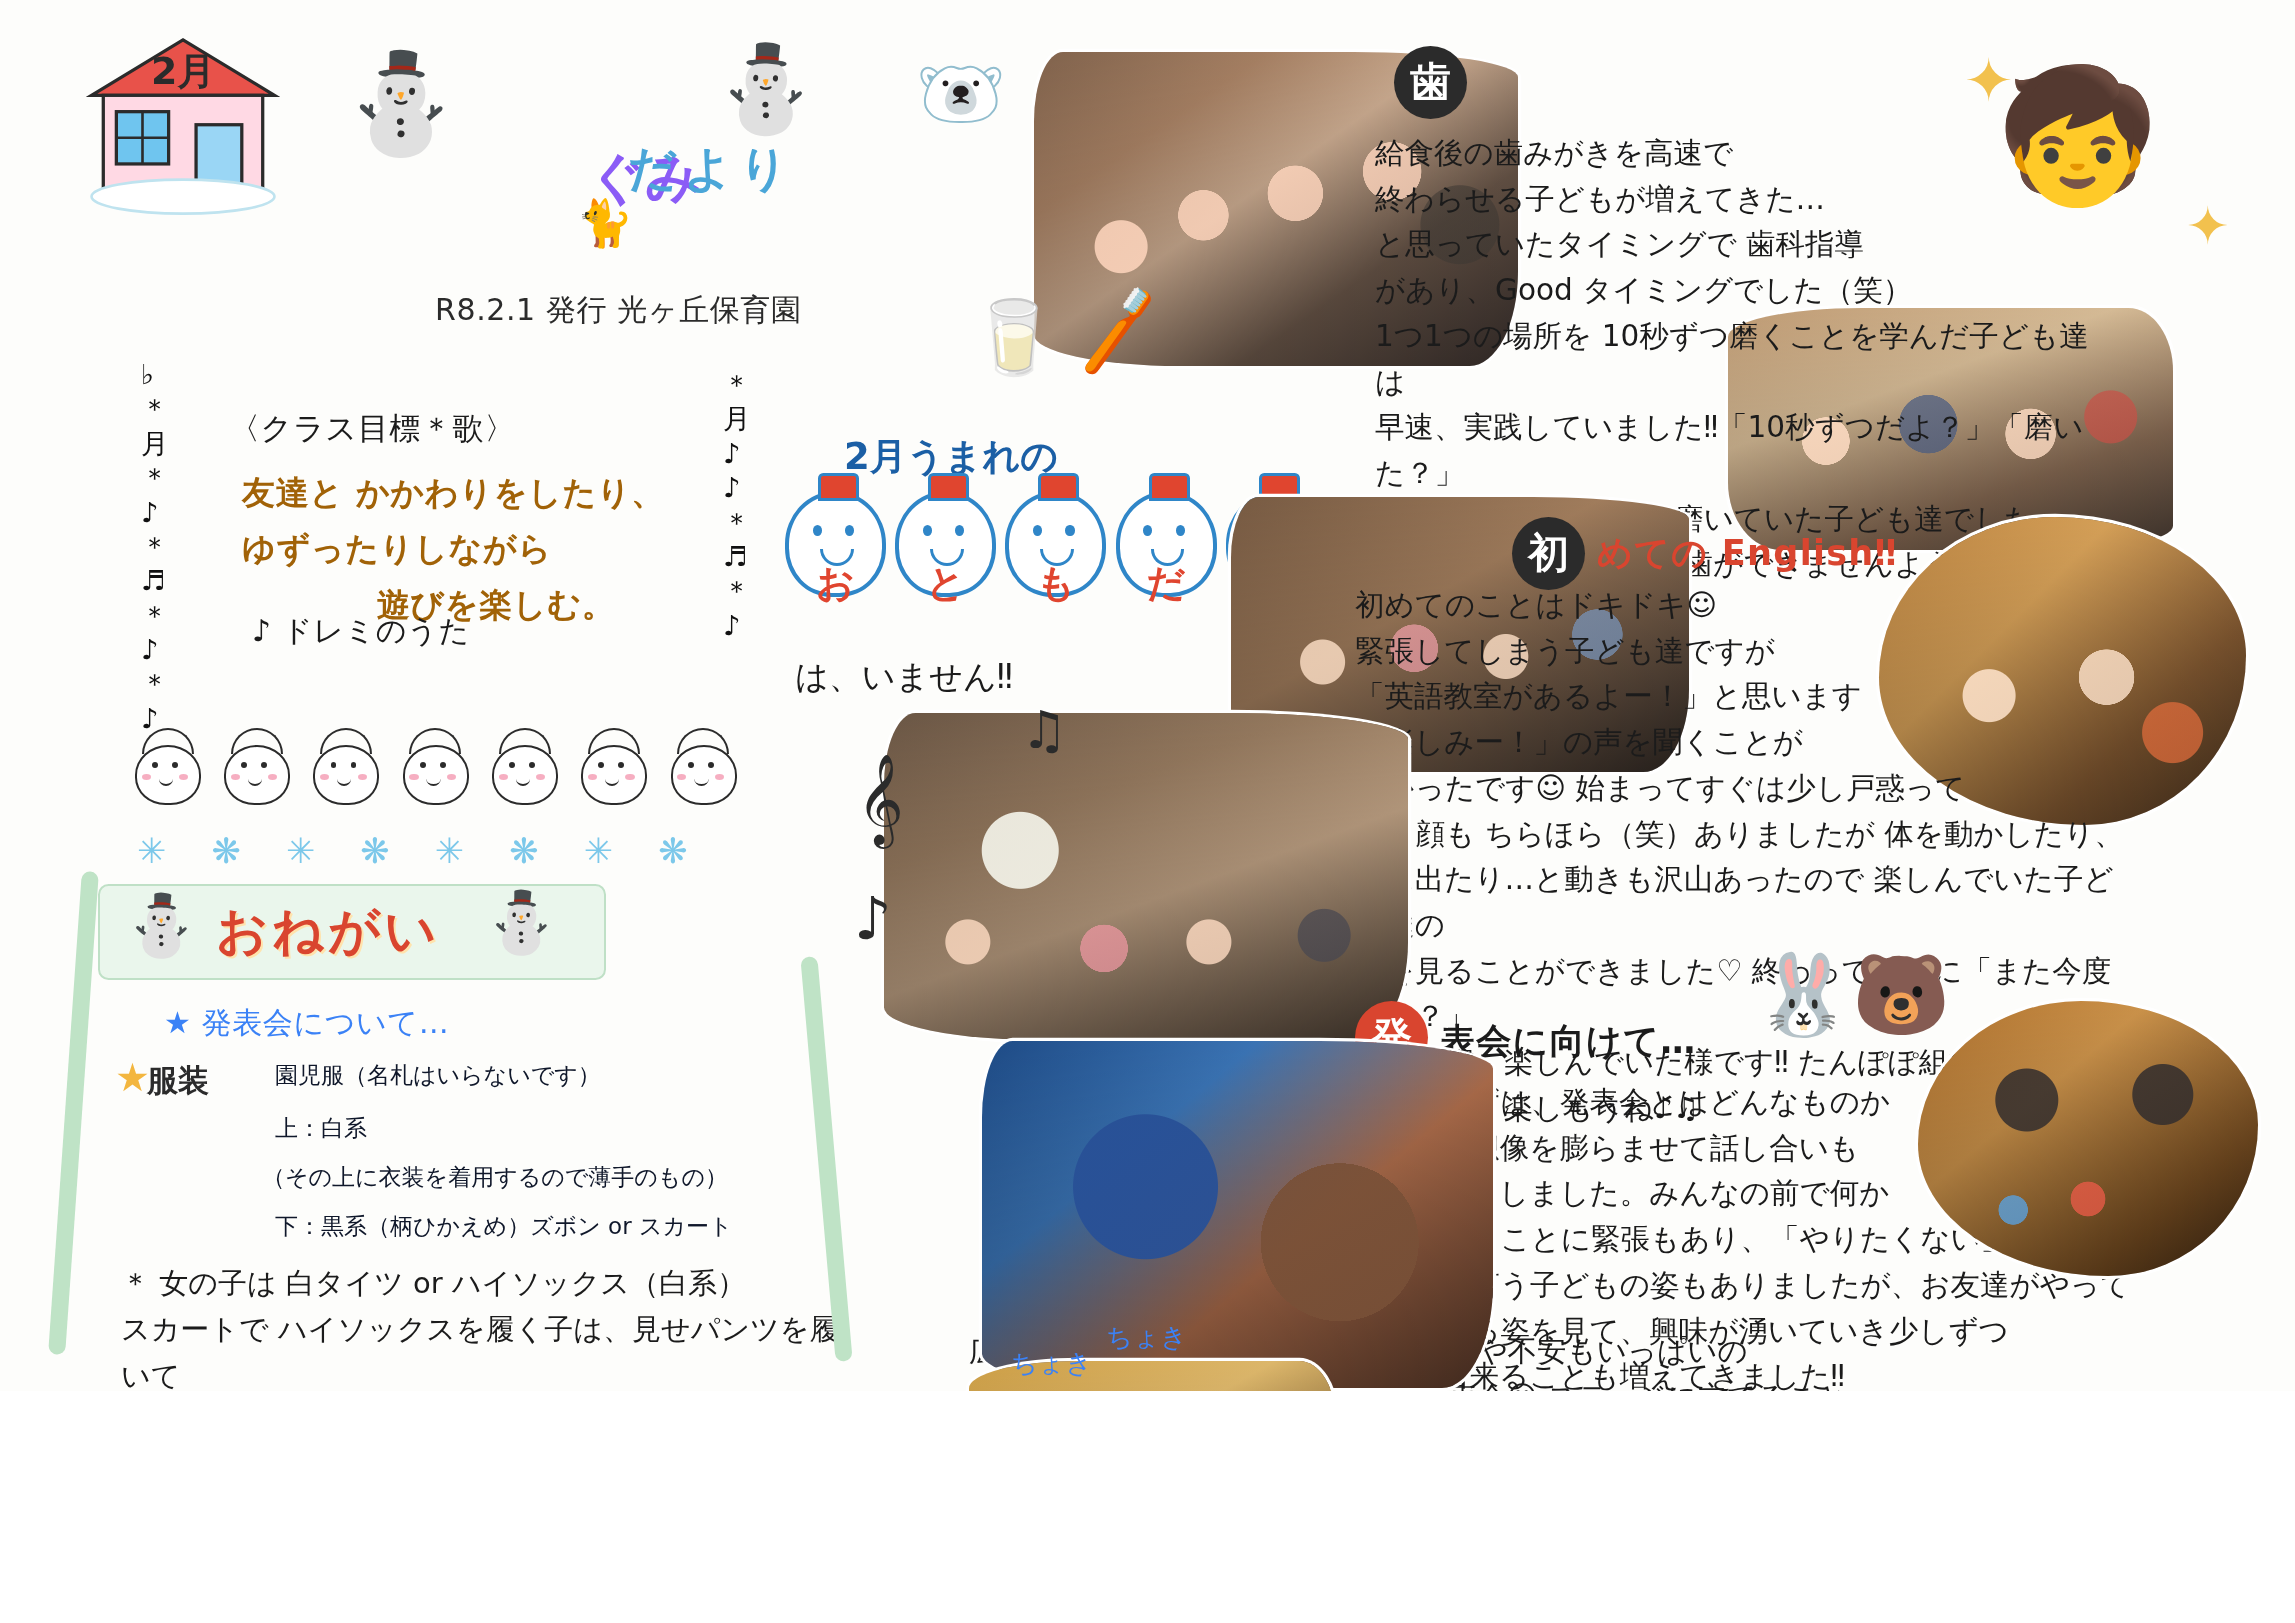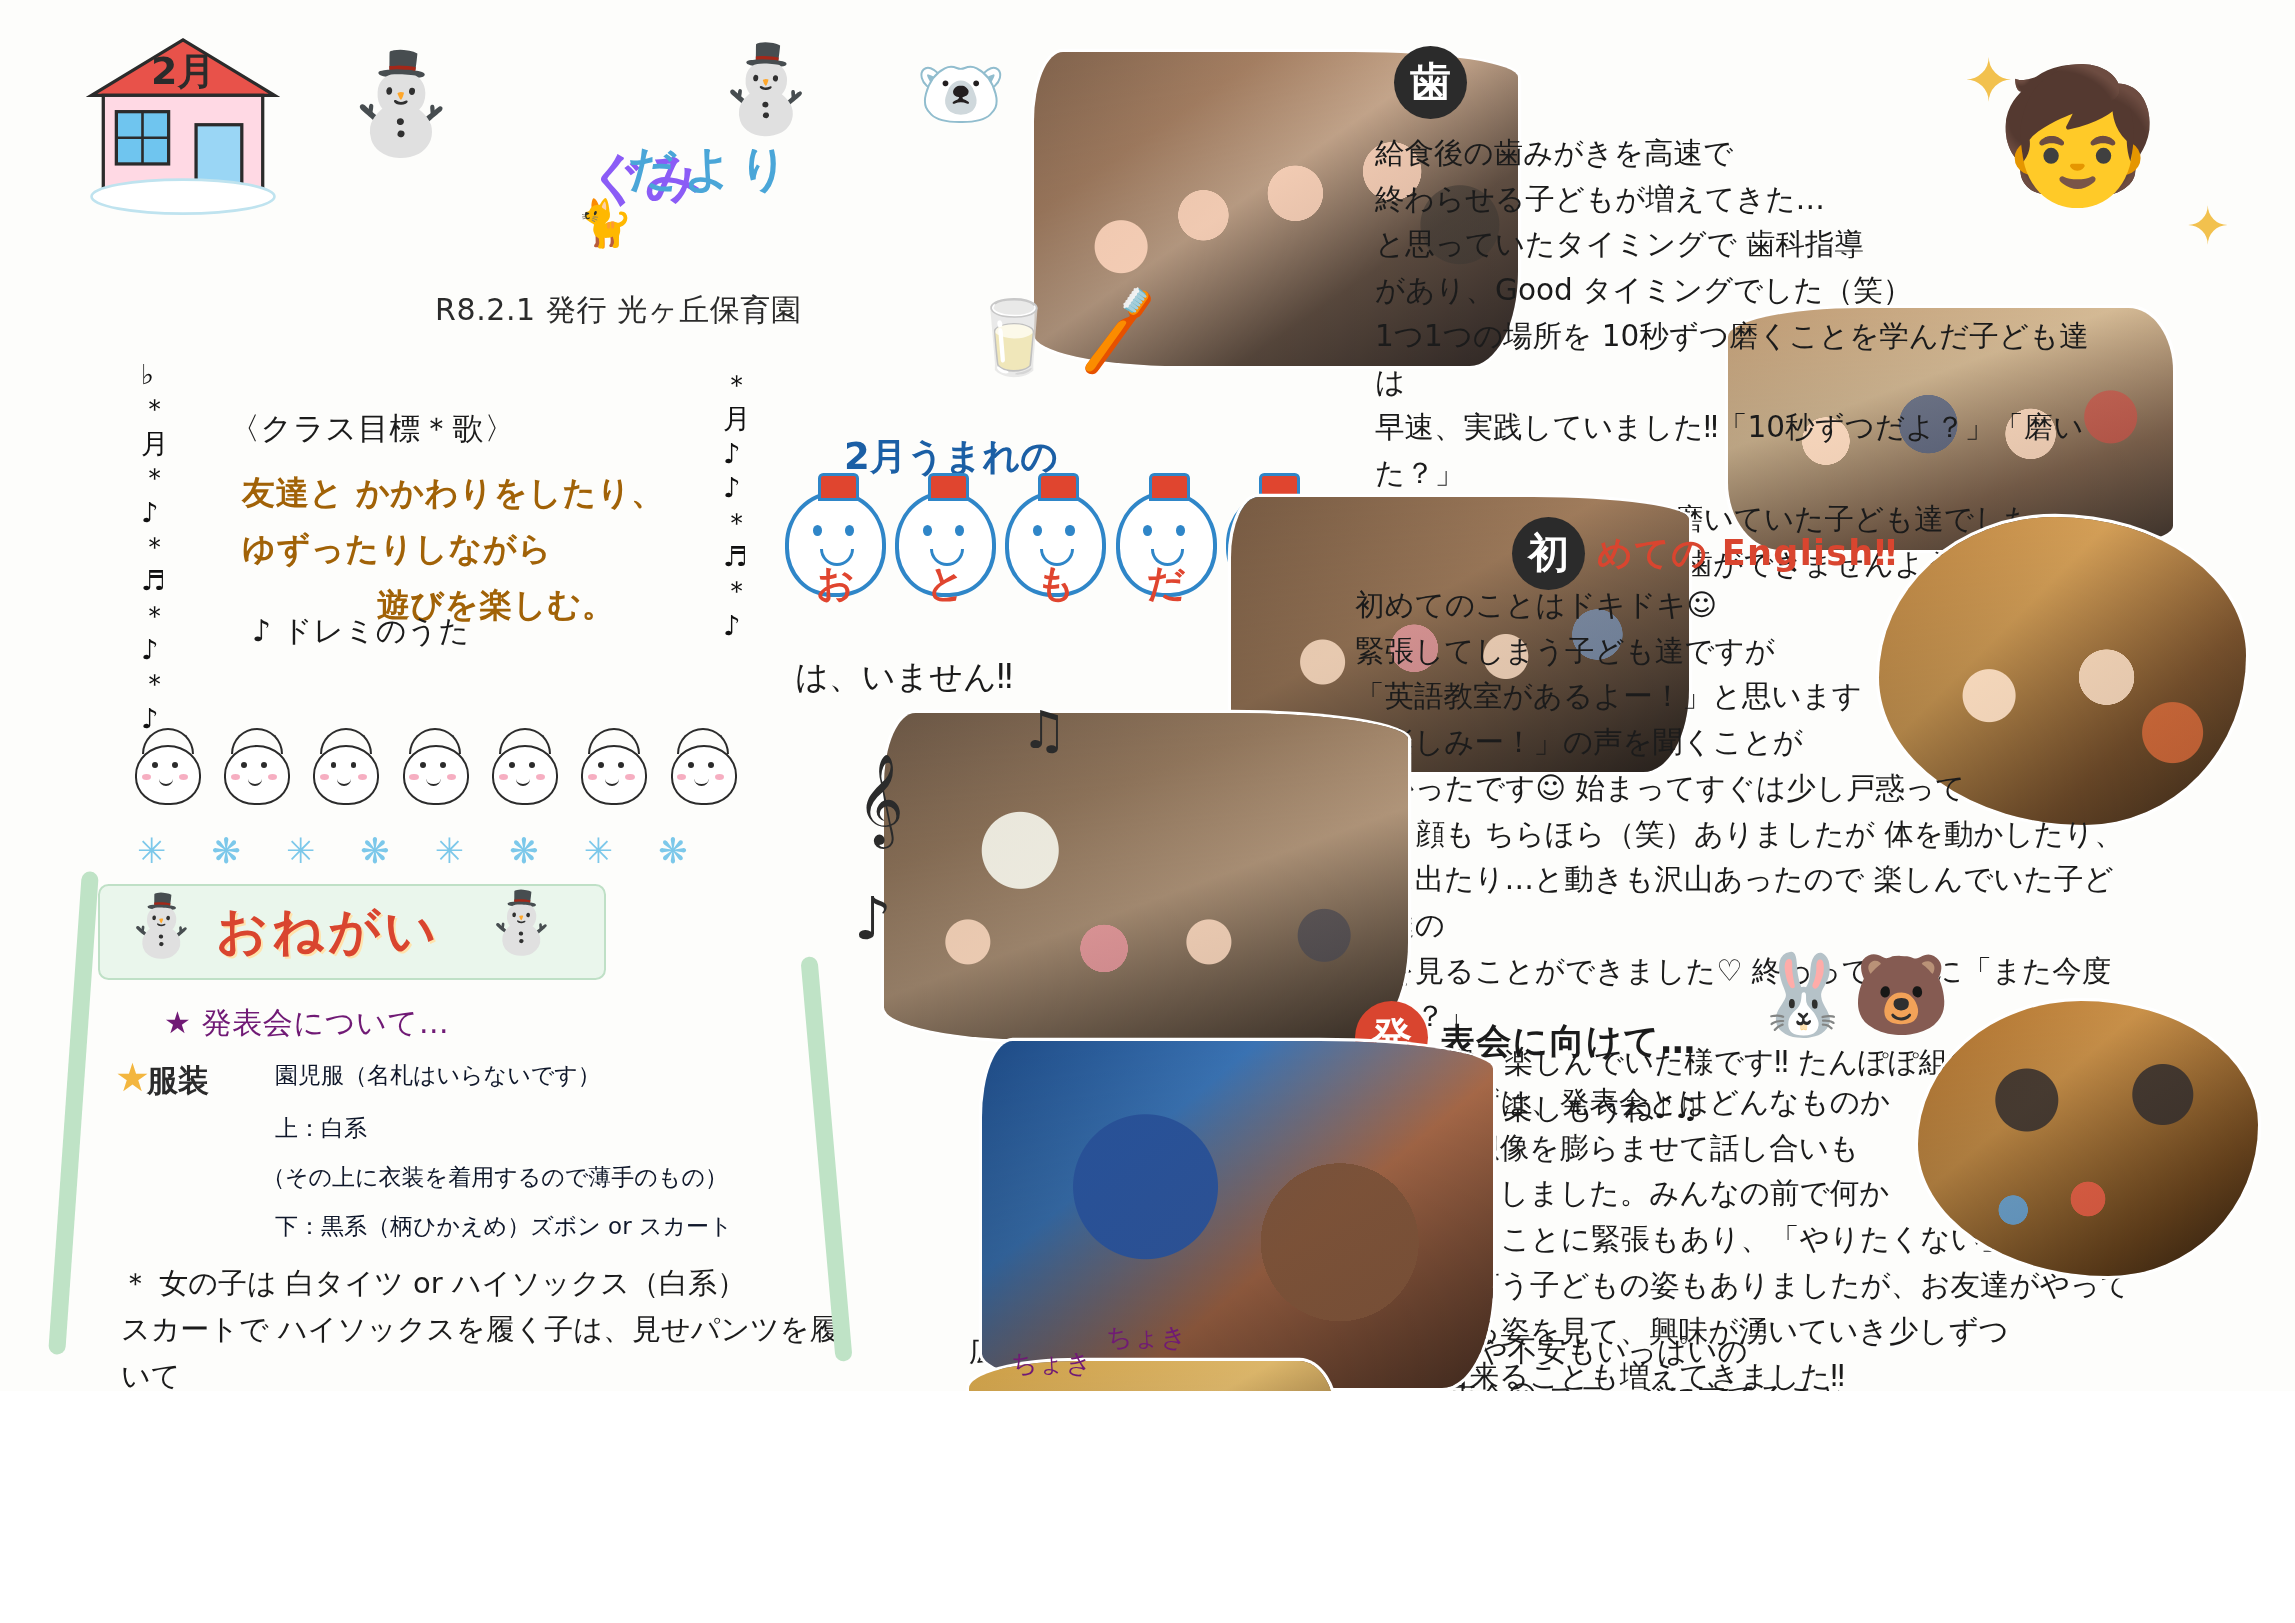--- a/index.html
+++ b/index.html
@@ -21,7 +21,7 @@
   
   .hw {
     position: absolute;
-    color: #701a75;
+    color: #3b82f6;
     line-height: 1.45;
     white-space: pre-wrap;
     letter-spacing: 0.02em;

